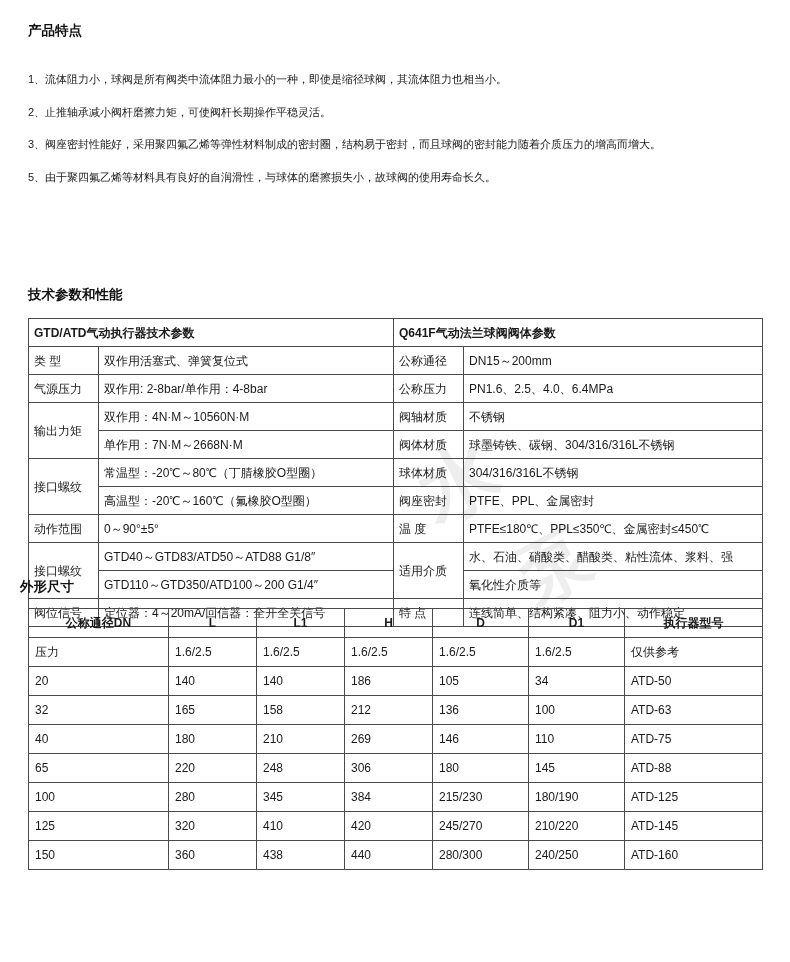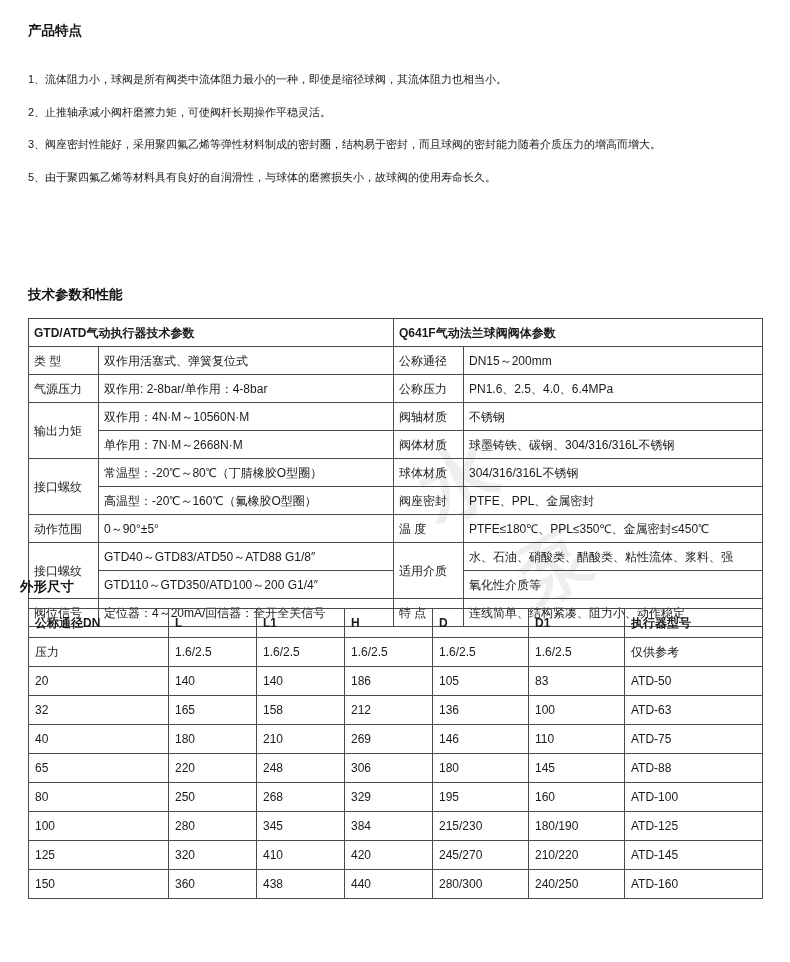--- a/index.html
+++ b/index.html
@@ -92,6 +92,7 @@
   }
   #dims-table th {
     font-weight: bold;
+    text-align: center;
   }
 
   .watermark {

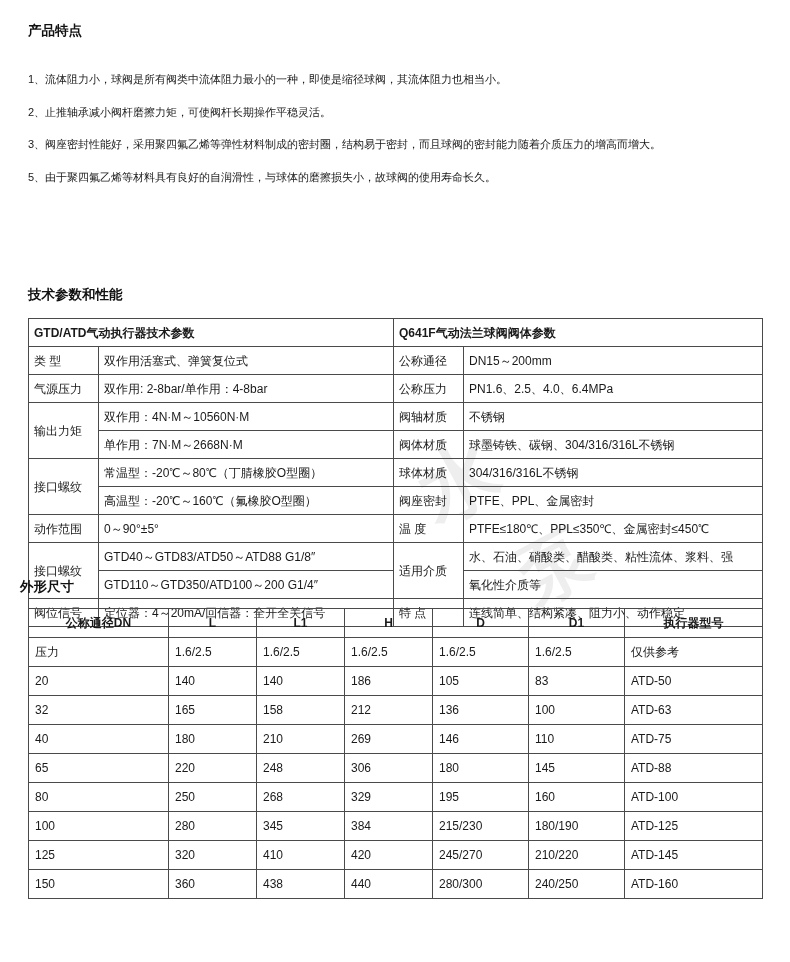--- a/index.html
+++ b/index.html
@@ -244,7 +244,7 @@
         <td>140</td>
         <td>186</td>
         <td>105</td>
-        <td>83</td>
+        <td>34</td>
         <td>ATD-50</td>
       </tr>
       <tr>

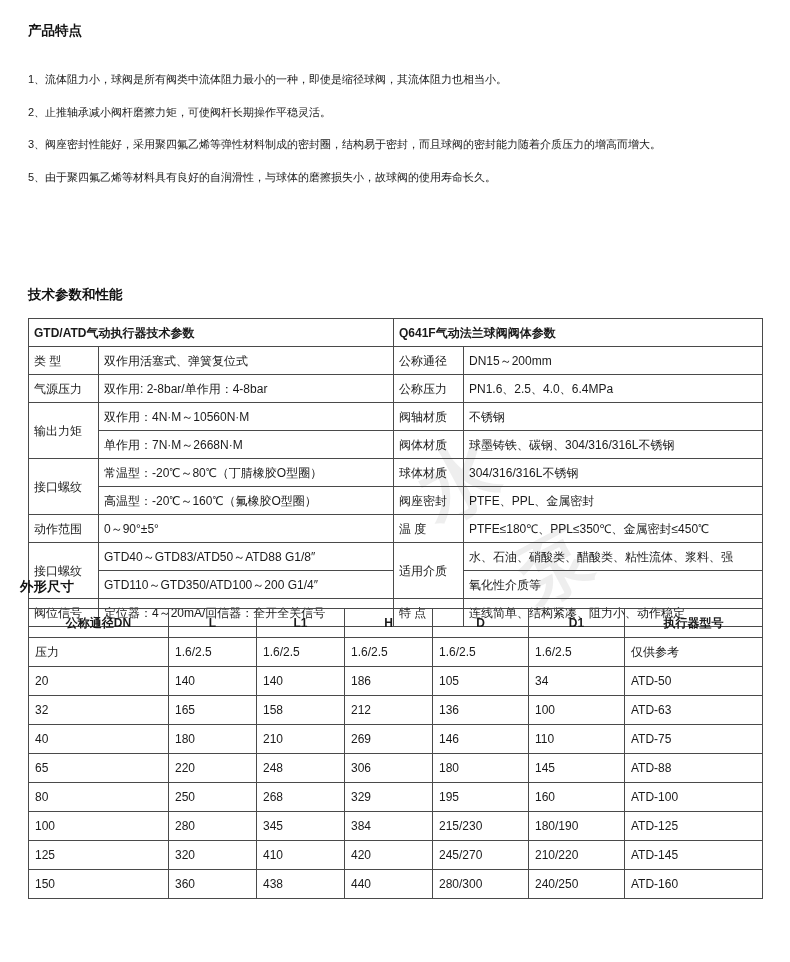--- a/index.html
+++ b/index.html
@@ -275,15 +275,6 @@
         <td>ATD-88</td>
       </tr>
       <tr>
-        <td>80</td>
-        <td>250</td>
-        <td>268</td>
-        <td>329</td>
-        <td>195</td>
-        <td>160</td>
-        <td>ATD-100</td>
-      </tr>
-      <tr>
         <td>100</td>
         <td>280</td>
         <td>345</td>

